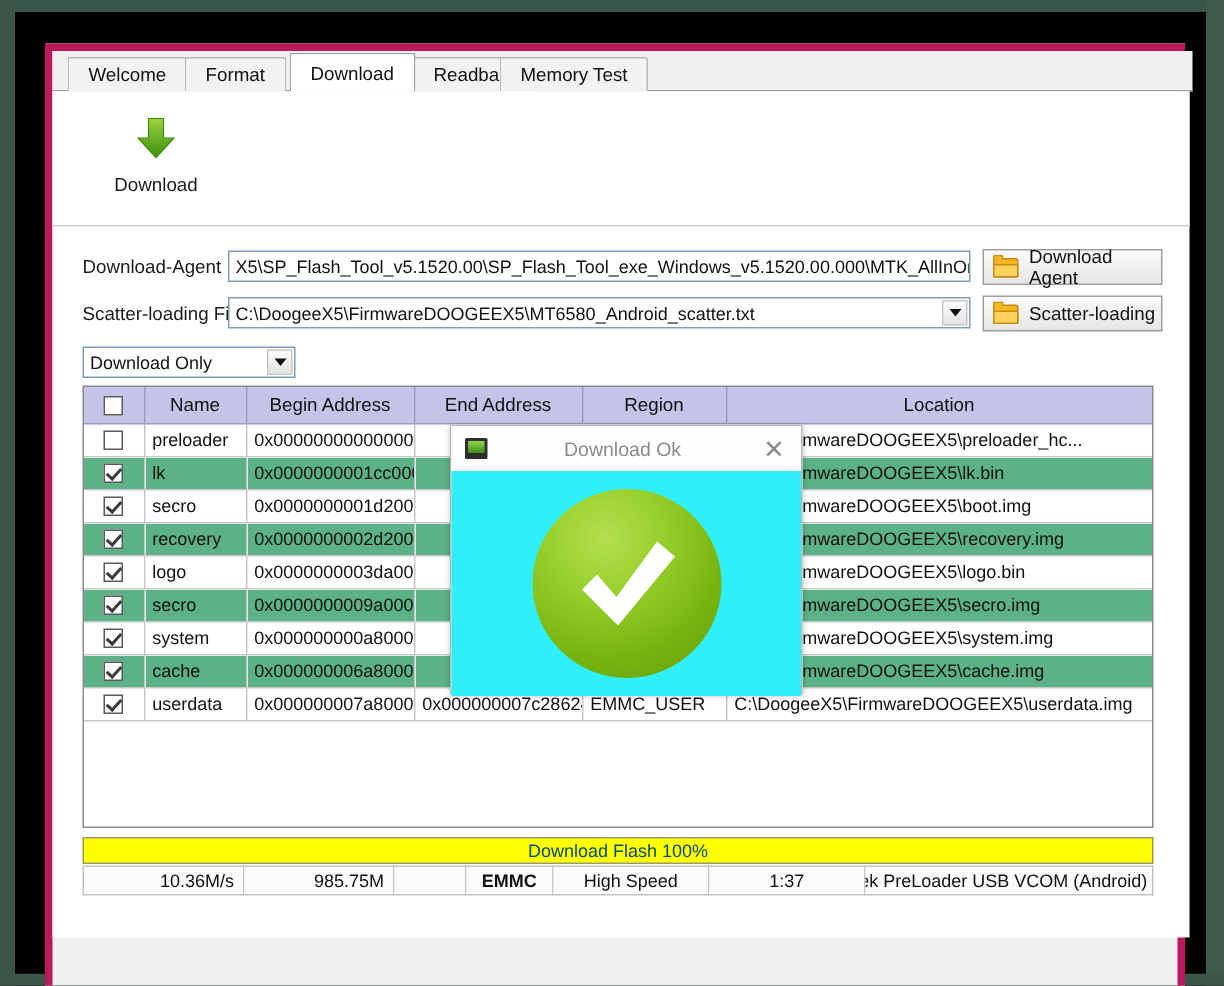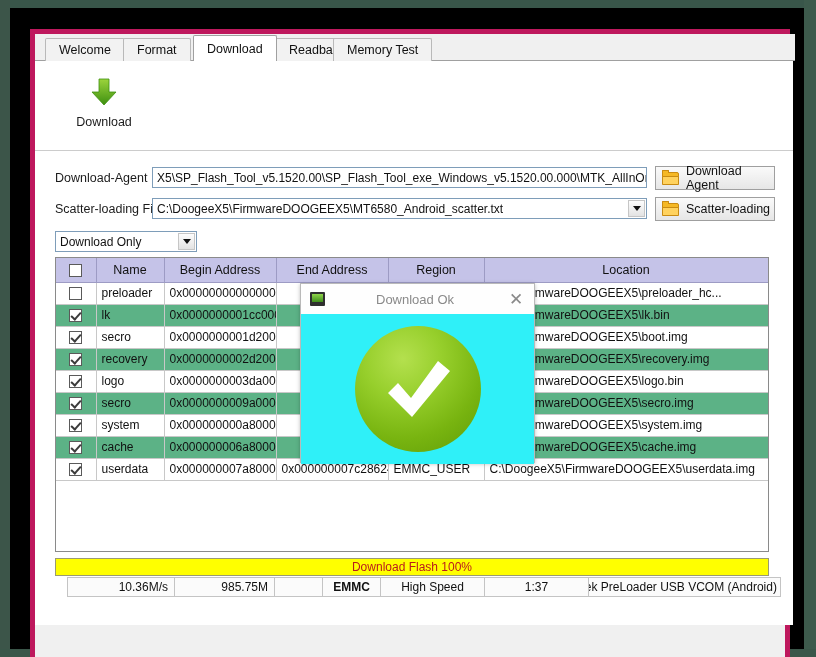--- a/index.html
+++ b/index.html
@@ -267,7 +267,7 @@
     background: #ffff00;
     border: 1px solid #9a9a72;
     display:flex; align-items:center; justify-content:center;
-    font-size: 12px; color:#b91c1c;
+    font-size: 12px; color:#0c4a6e;
   }
   .statusbar {
     position:absolute;

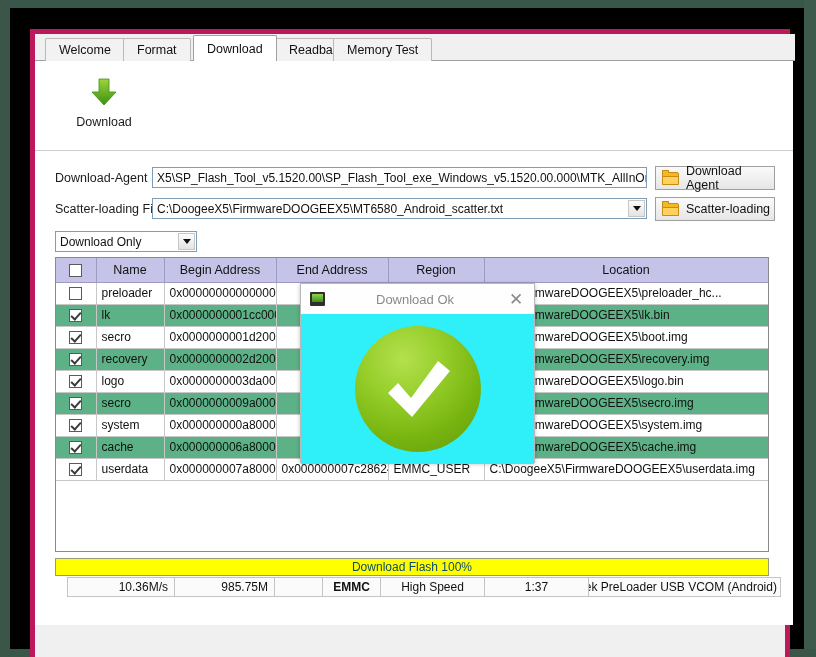--- a/index.html
+++ b/index.html
@@ -491,7 +491,7 @@
         <span>Download Flash 100%</span>
       </div>
 
-      <div class="statusbar" style="left:32px; top:516px; width:714px;">
+      <div class="statusbar" style="left:20px; top:516px; width:714px;">
         <div class="cell right" style="width:108px;">10.36M/s</div>
         <div class="cell right" style="width:100px;">985.75M</div>
         <div class="cell" style="width:48px;"></div>

